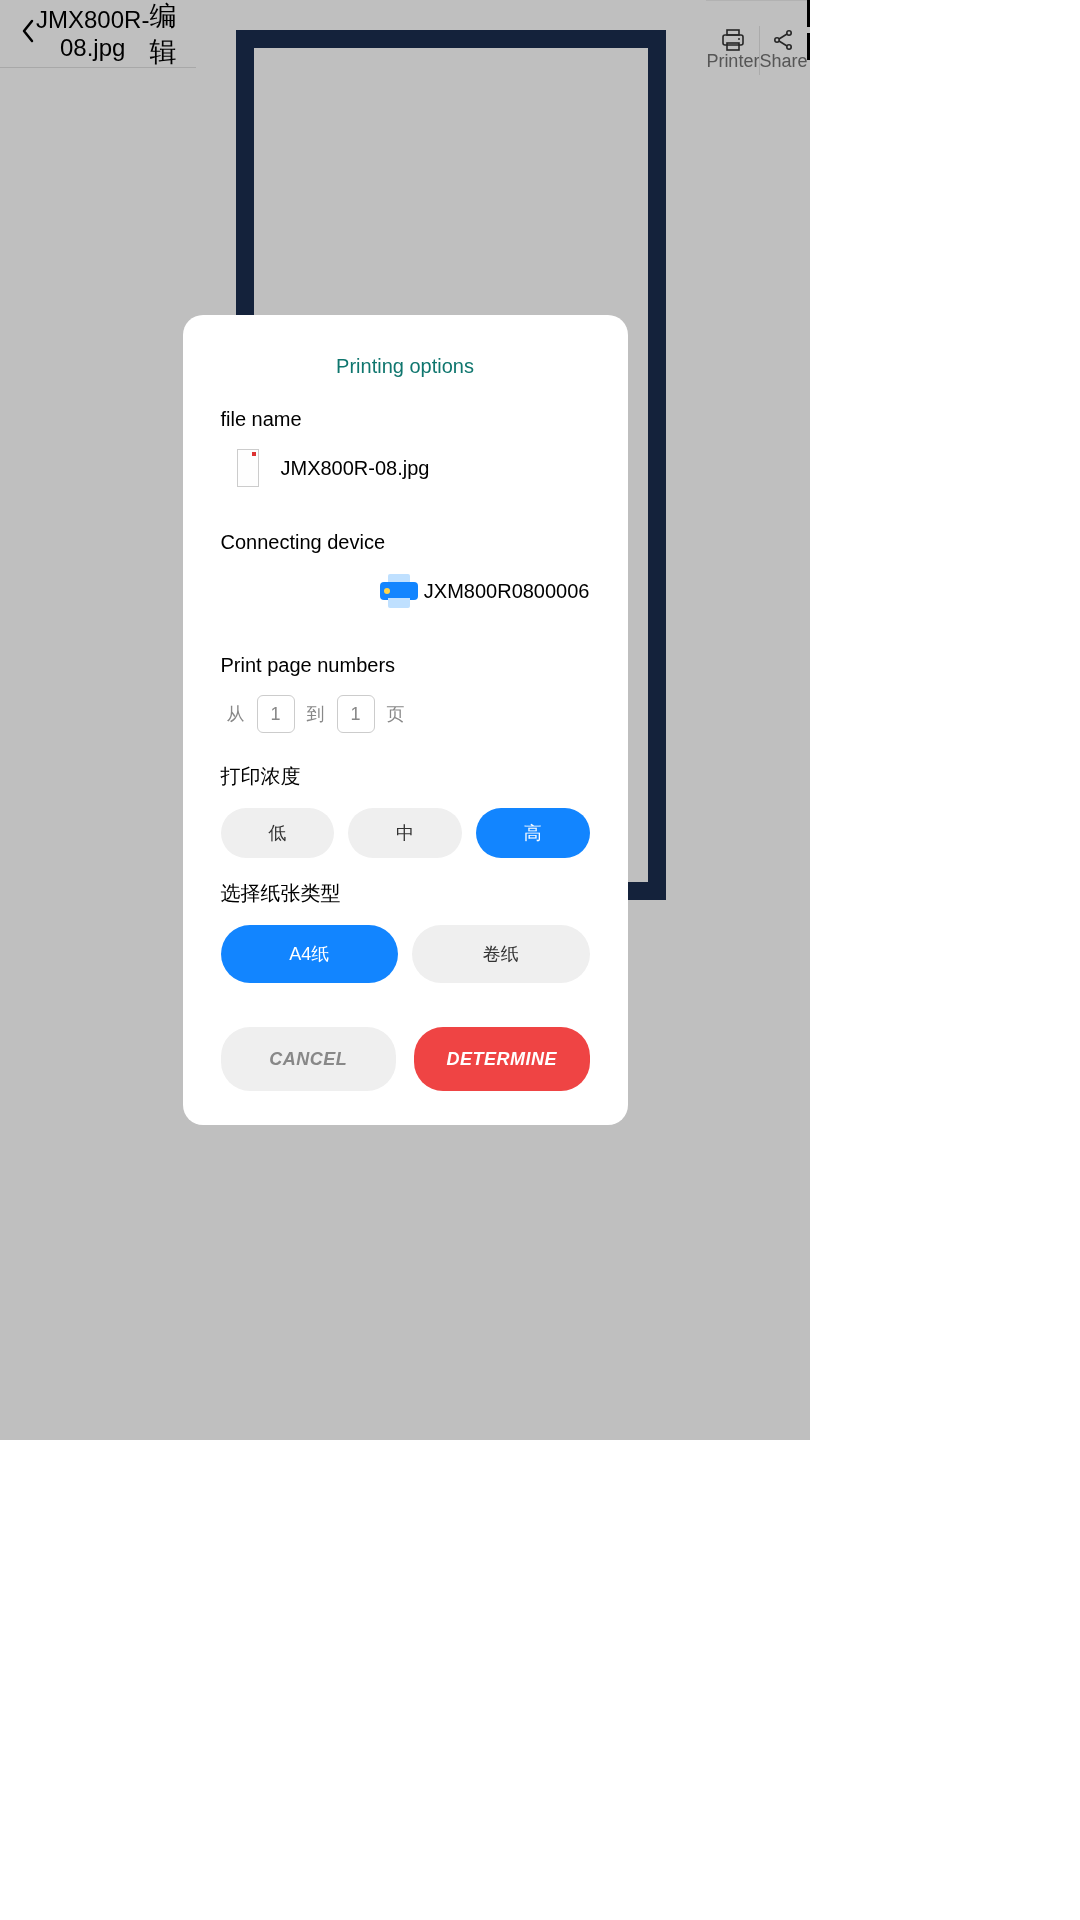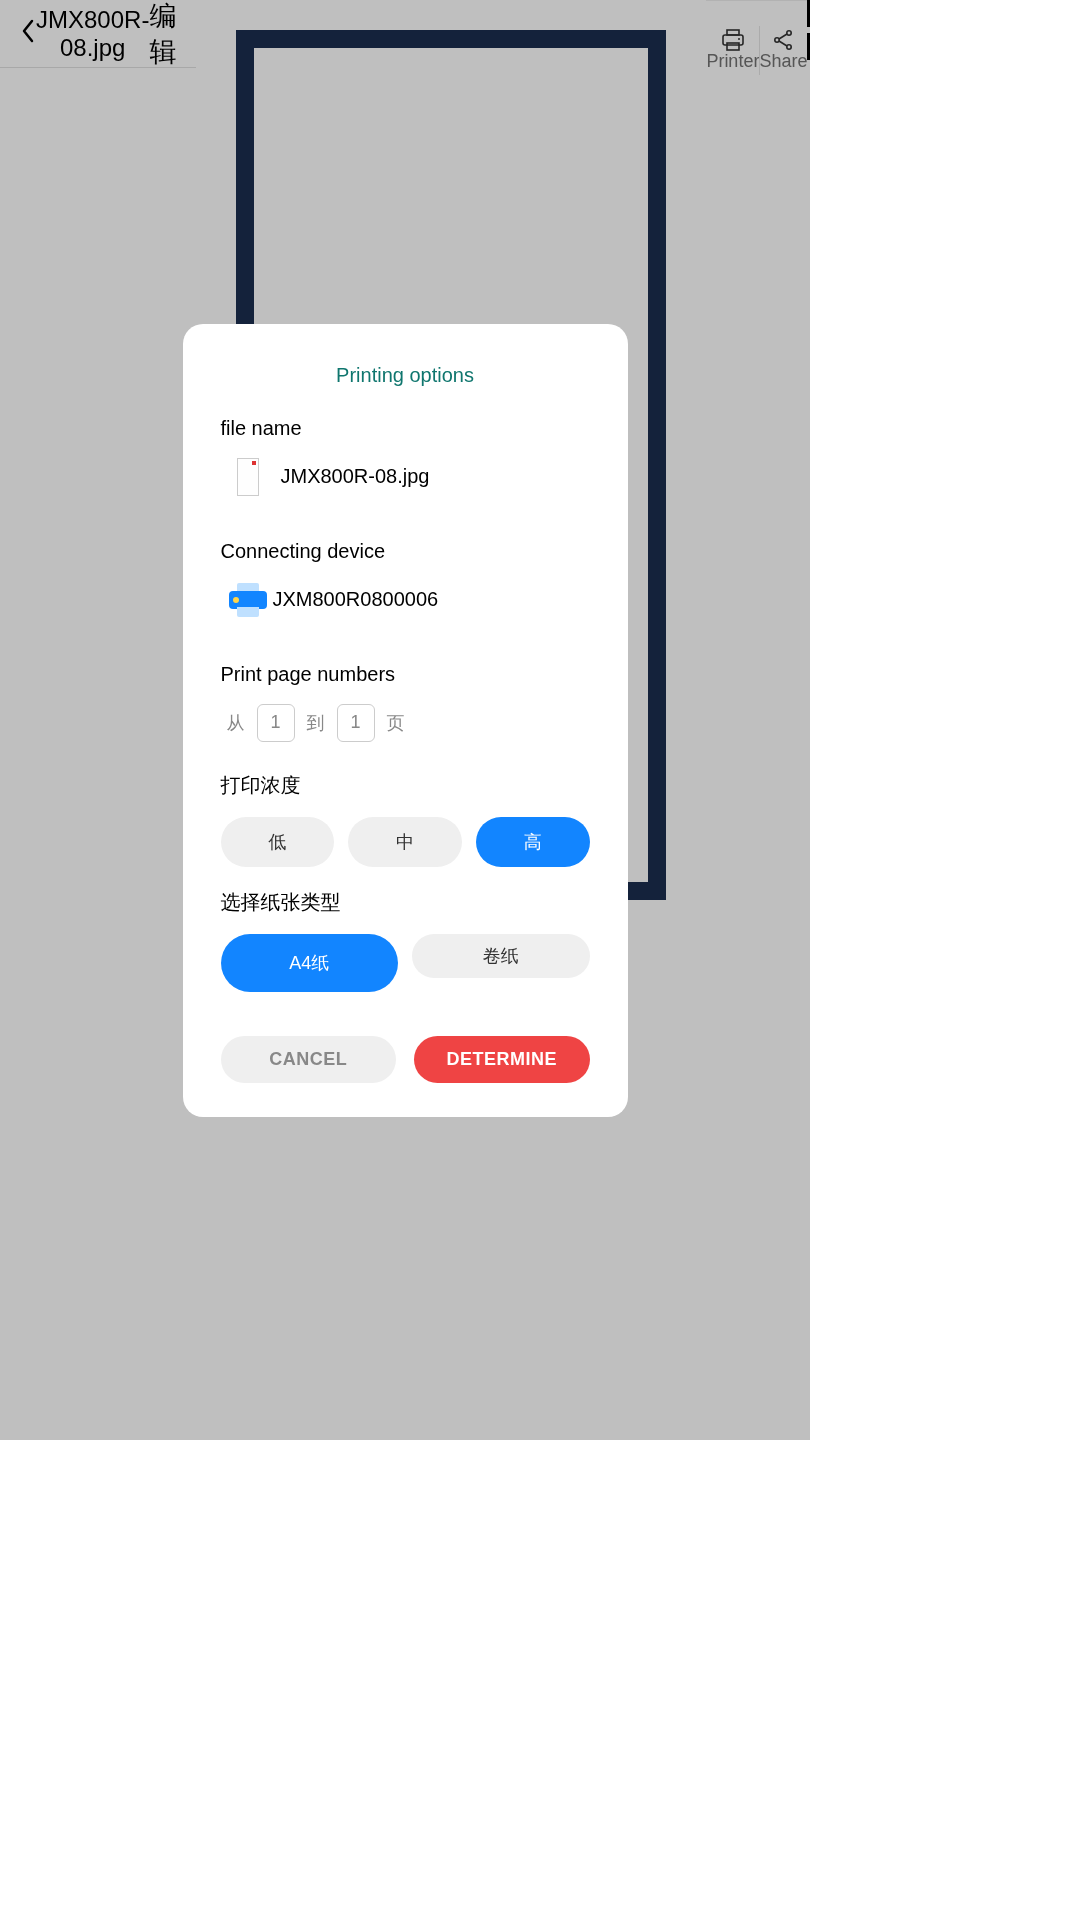--- a/index.html
+++ b/index.html
@@ -31,7 +31,7 @@
   .file-thumb { width: 22px; height: 38px; border: 1px solid #ccc; background: #fefefe; position: relative; }
   .file-thumb::after { content: ""; position: absolute; top: 2px; right: 2px; width: 4px; height: 4px; background: #d33; }
   .file-name { font-size: 20px; color: #000; }
-  .device-row { display: flex; align-items: center; gap: 6px; padding-left: 8px; margin-top: 12px; }
+  .device-row { display: flex; align-items: center; gap: 6px; padding-left: 8px; margin-top: 12px; justify-content: flex-end; }
   .printer-icon { width: 38px; height: 38px; position: relative; }
   .printer-icon .body { position: absolute; left: 0; top: 10px; width: 38px; height: 18px; background: #1285ff; border-radius: 4px; }
   .printer-icon .body::after { content: ""; position: absolute; left: 4px; top: 6px; width: 6px; height: 6px; background: #ffd54a; border-radius: 3px; }

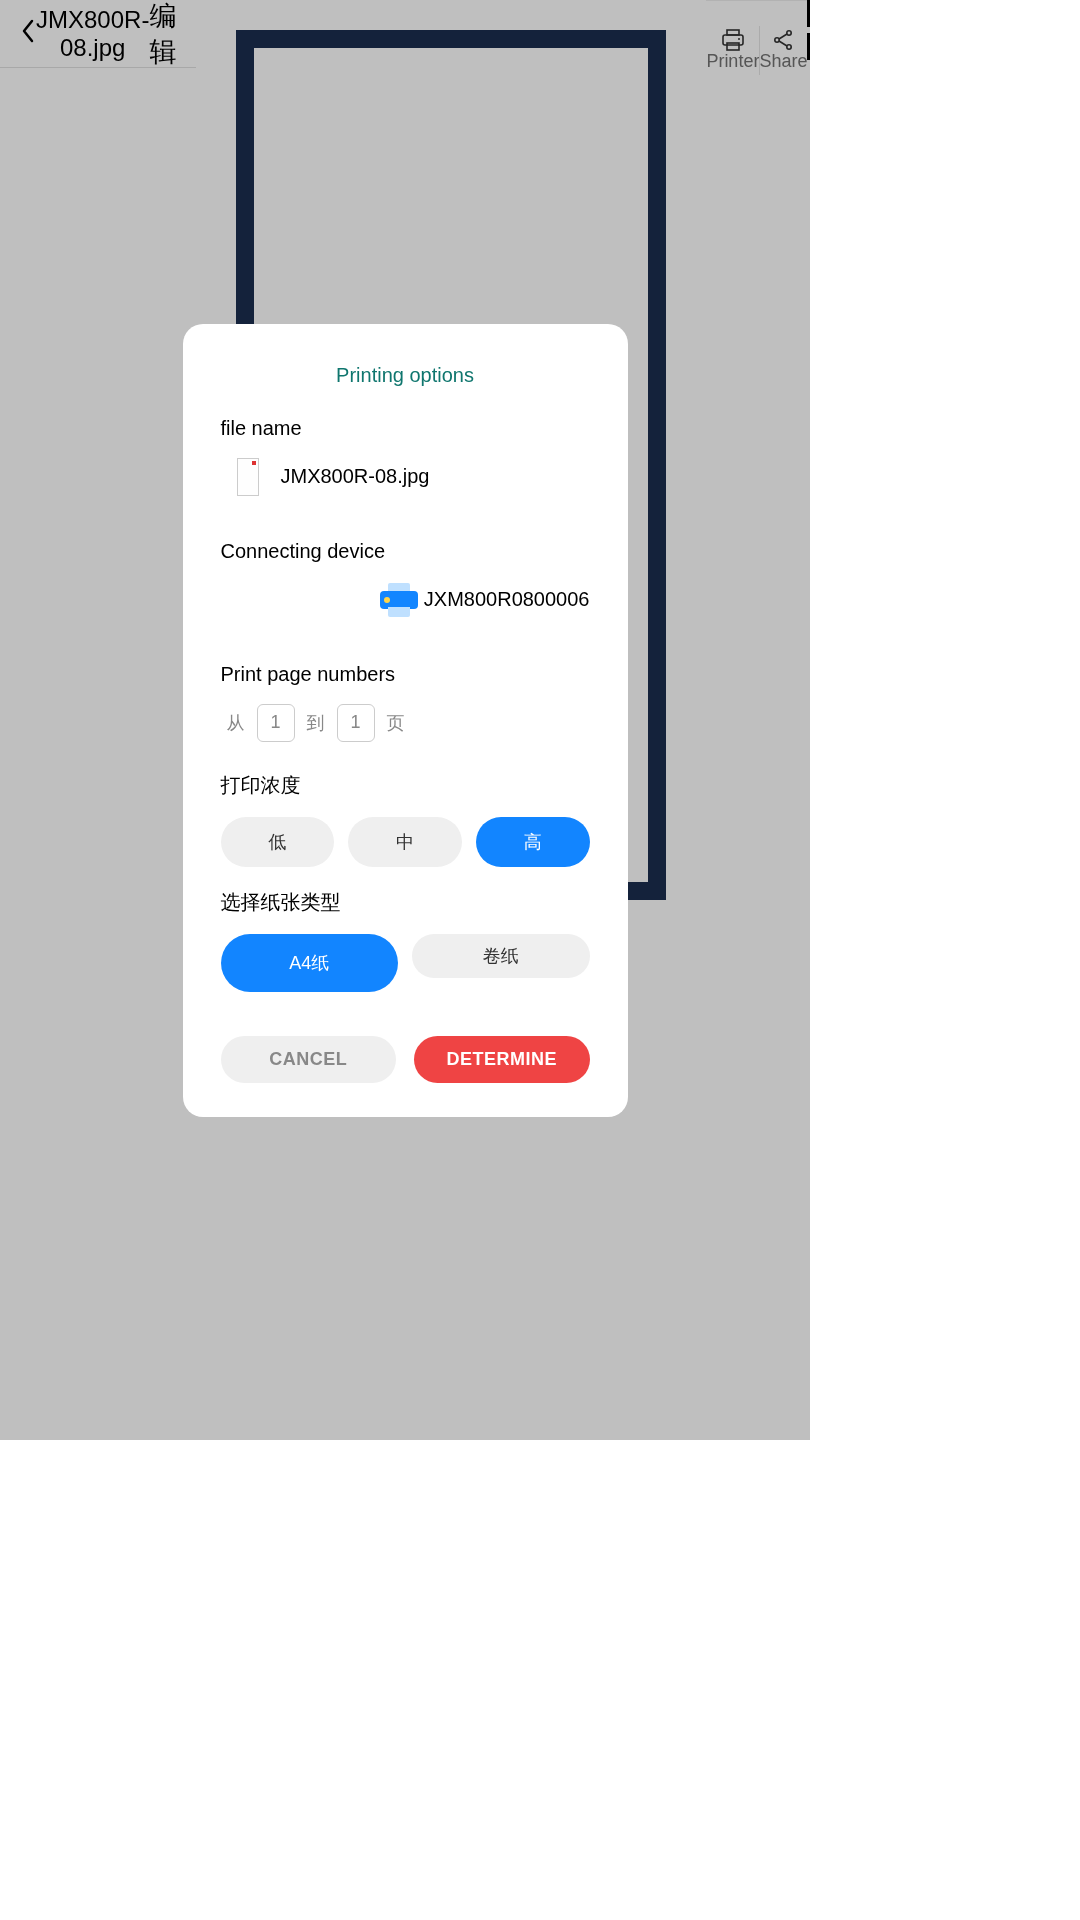--- a/index.html
+++ b/index.html
@@ -146,7 +146,7 @@
       <div class="section-label" style="margin-top:22px">选择纸张类型</div>
       <div class="pill-row">
         <div class="pill blue w2" style="height:58px;border-radius:29px">A4纸</div>
-        <div class="pill gray w2" style="height:44px;border-radius:29px">卷纸</div>
+        <div class="pill gray w2" style="height:58px;border-radius:29px">卷纸</div>
       </div>
 
       <div class="action-row">

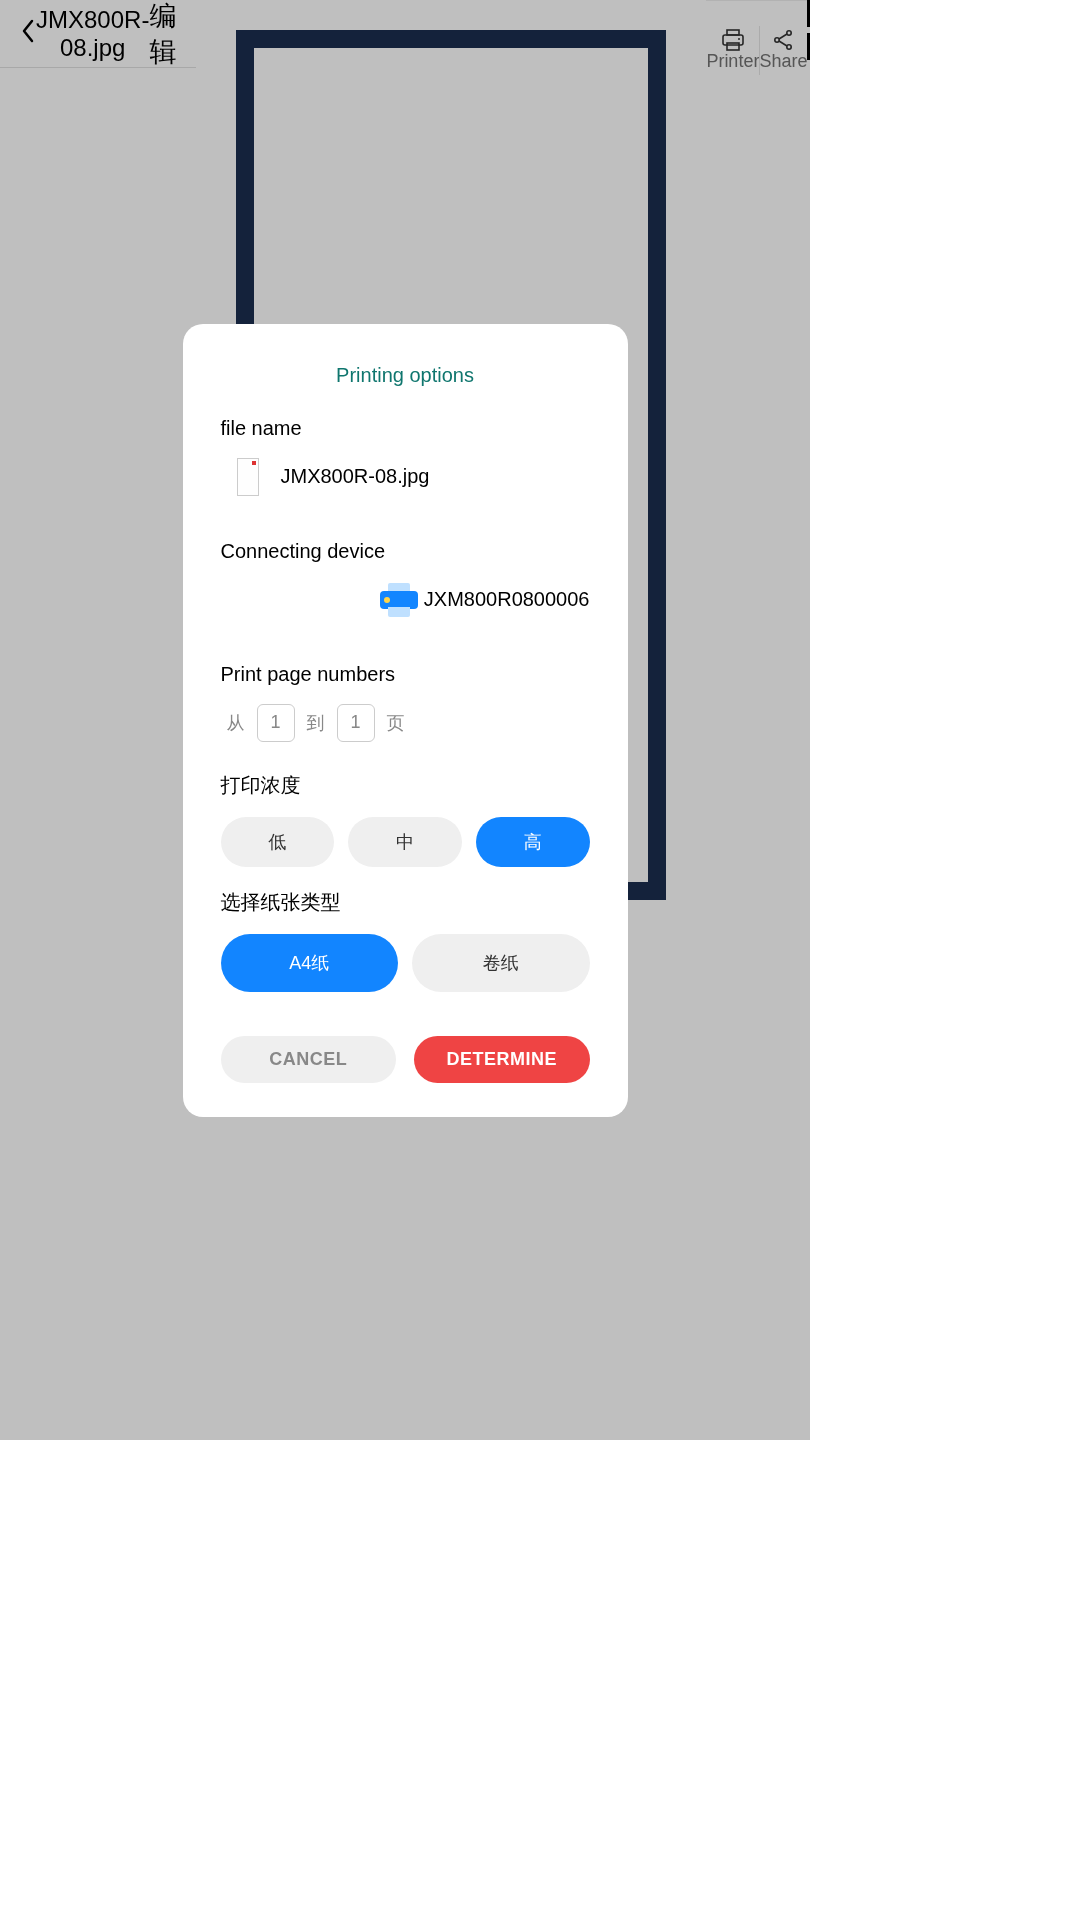--- a/index.html
+++ b/index.html
@@ -48,7 +48,7 @@
   .pill.w3 { flex: 1; }
   .pill.w2 { flex: 1; }
   .action-row { display: flex; gap: 18px; margin-top: 44px; }
-  .btn { flex: 1; height: 47px; border-radius: 29px; display: flex; align-items: center; justify-content: center; font-size: 18px; letter-spacing: .5px; font-weight: 600; }
+  .btn { flex: 1; height: 64px; border-radius: 29px; display: flex; align-items: center; justify-content: center; font-size: 18px; letter-spacing: .5px; font-weight: 600; font-style: italic; }
   .btn.cancel { background: #efefef; color: #888; }
   .btn.ok { background: #ef4444; color: #fff; }
   

